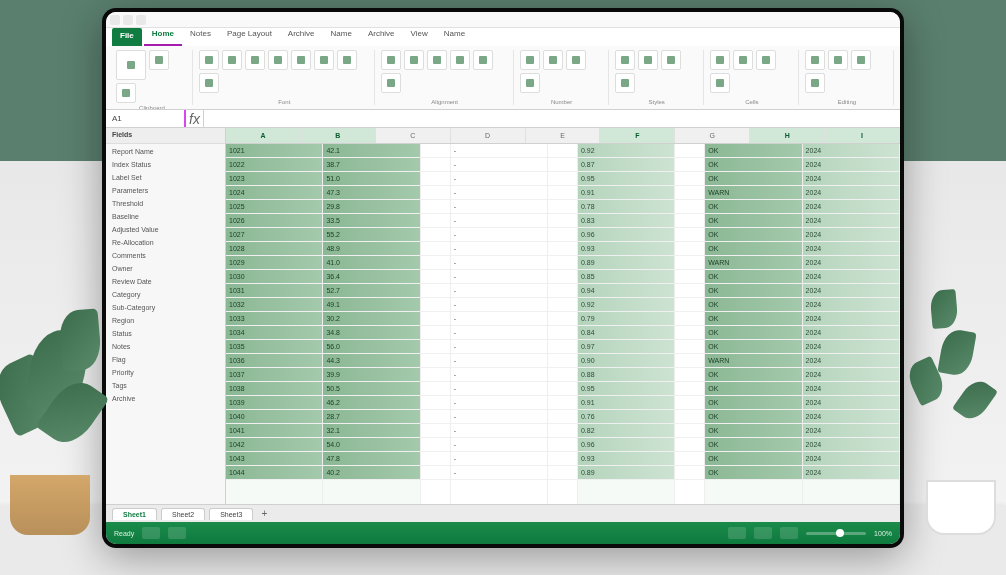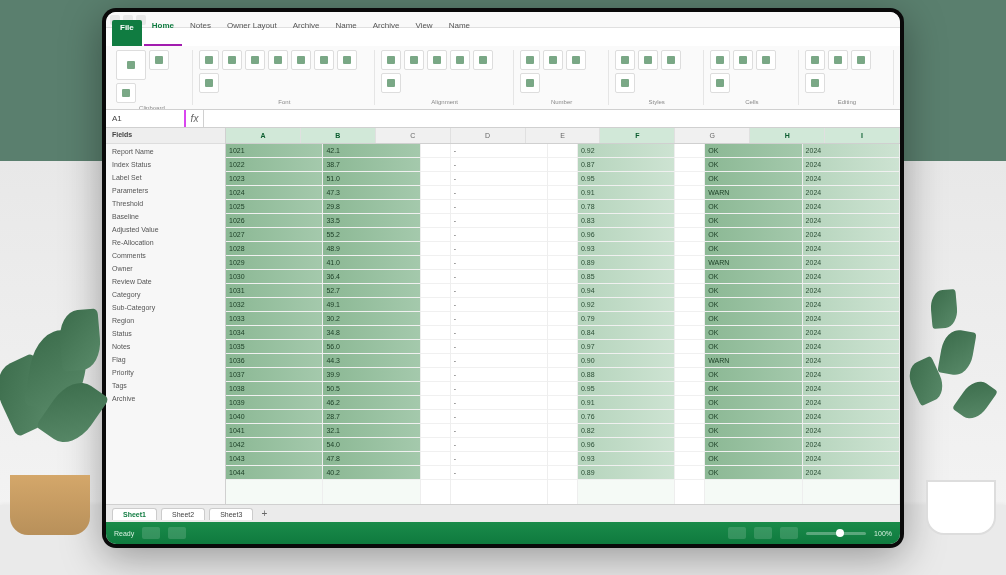--- a/index.html
+++ b/index.html
@@ -61,7 +61,7 @@
   height: 18px; background: #fff; display: flex; align-items: flex-end;
   padding: 0 6px; gap: 2px; font-size: 8px; color: #444;
 }
-.tab { padding: 3px 8px 14px; cursor: pointer; color: #555; white-space: nowrap; text-align: center; }
+.tab { padding: 3px 8px 6px; cursor: pointer; color: #555; white-space: nowrap; text-align: center; }
 .tab.file { background: #107c41; color: #fff; border-radius: 2px 2px 0 0; font-weight: 600; }
 .tab.active { border-bottom: 2px solid #a21caf; color: #107c41; font-weight: 600; }
 

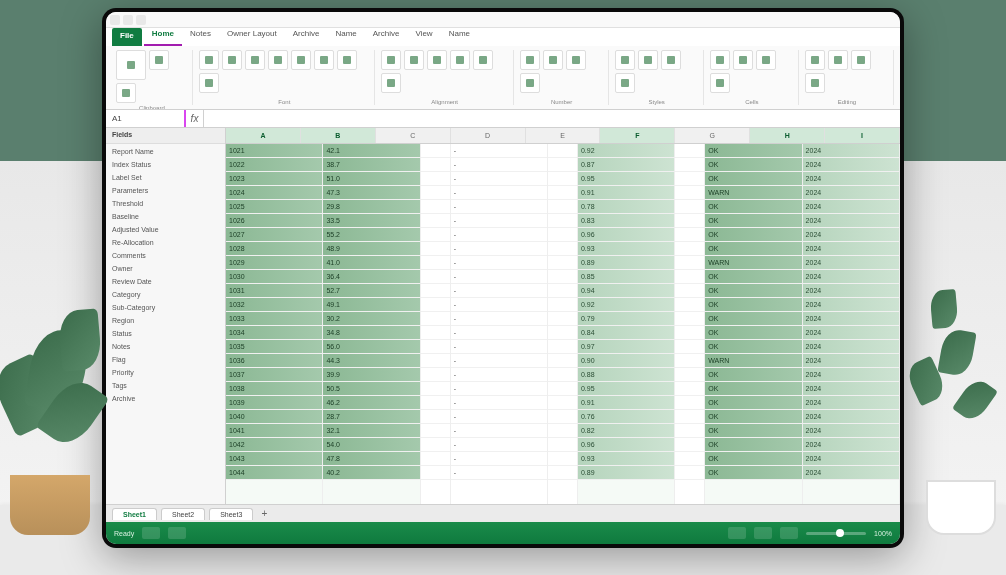--- a/index.html
+++ b/index.html
@@ -158,7 +158,7 @@
     <div id="rtabs" style="display: flex;">
           <div class="tab active">Home</div>
           <div class="tab">Notes</div>
-          <div class="tab">Owner Layout</div>
+          <div class="tab">Page Layout</div>
           <div class="tab">Archive</div>
           <div class="tab">Name</div>
           <div class="tab">Archive</div>

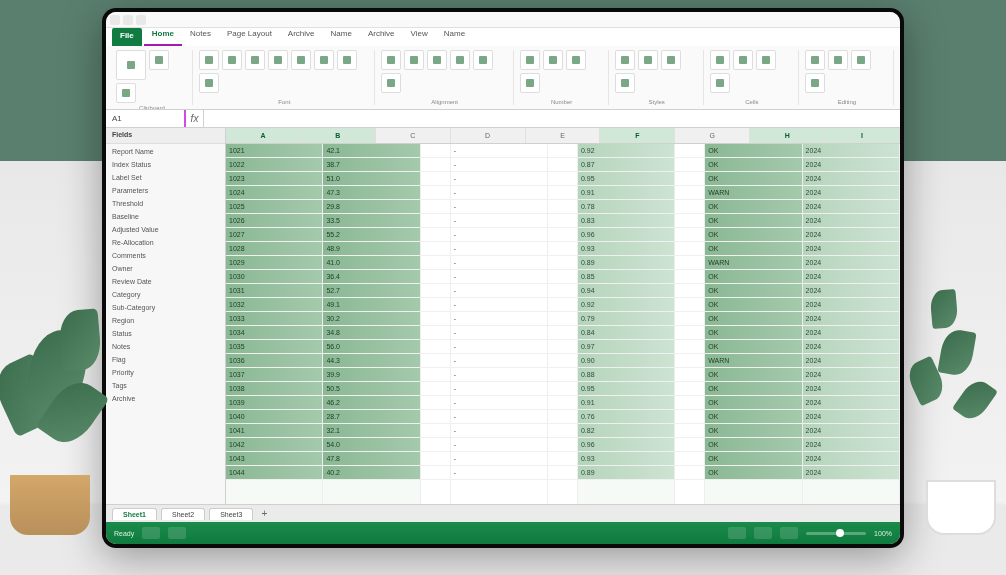--- a/index.html
+++ b/index.html
@@ -80,7 +80,7 @@
 
 .formula-bar { height: 18px; background: #fff; border-bottom: 1px solid #d0d0d0; display: flex; }
 .namebox { width: 80px; border-right: 2px solid #d946ef; font-size: 8px; display: flex; align-items: center; padding: 0 6px; background: #fff; color: #444; }
-.fx { width: 18px; border-right: 1px solid #d0d0d0; display: flex; align-items: center; justify-content: center; font-style: italic; font-size: 10px; color: #666; }
+.fx { width: 18px; border-right: 1px solid #d0d0d0; display: flex; align-items: center; justify-content: center; font-style: italic; font-size: 14px; color: #666; }
 .formula-input { flex: 1; font-size: 8px; display: flex; align-items: center; padding: 0 6px; color: #444; }
 
 

